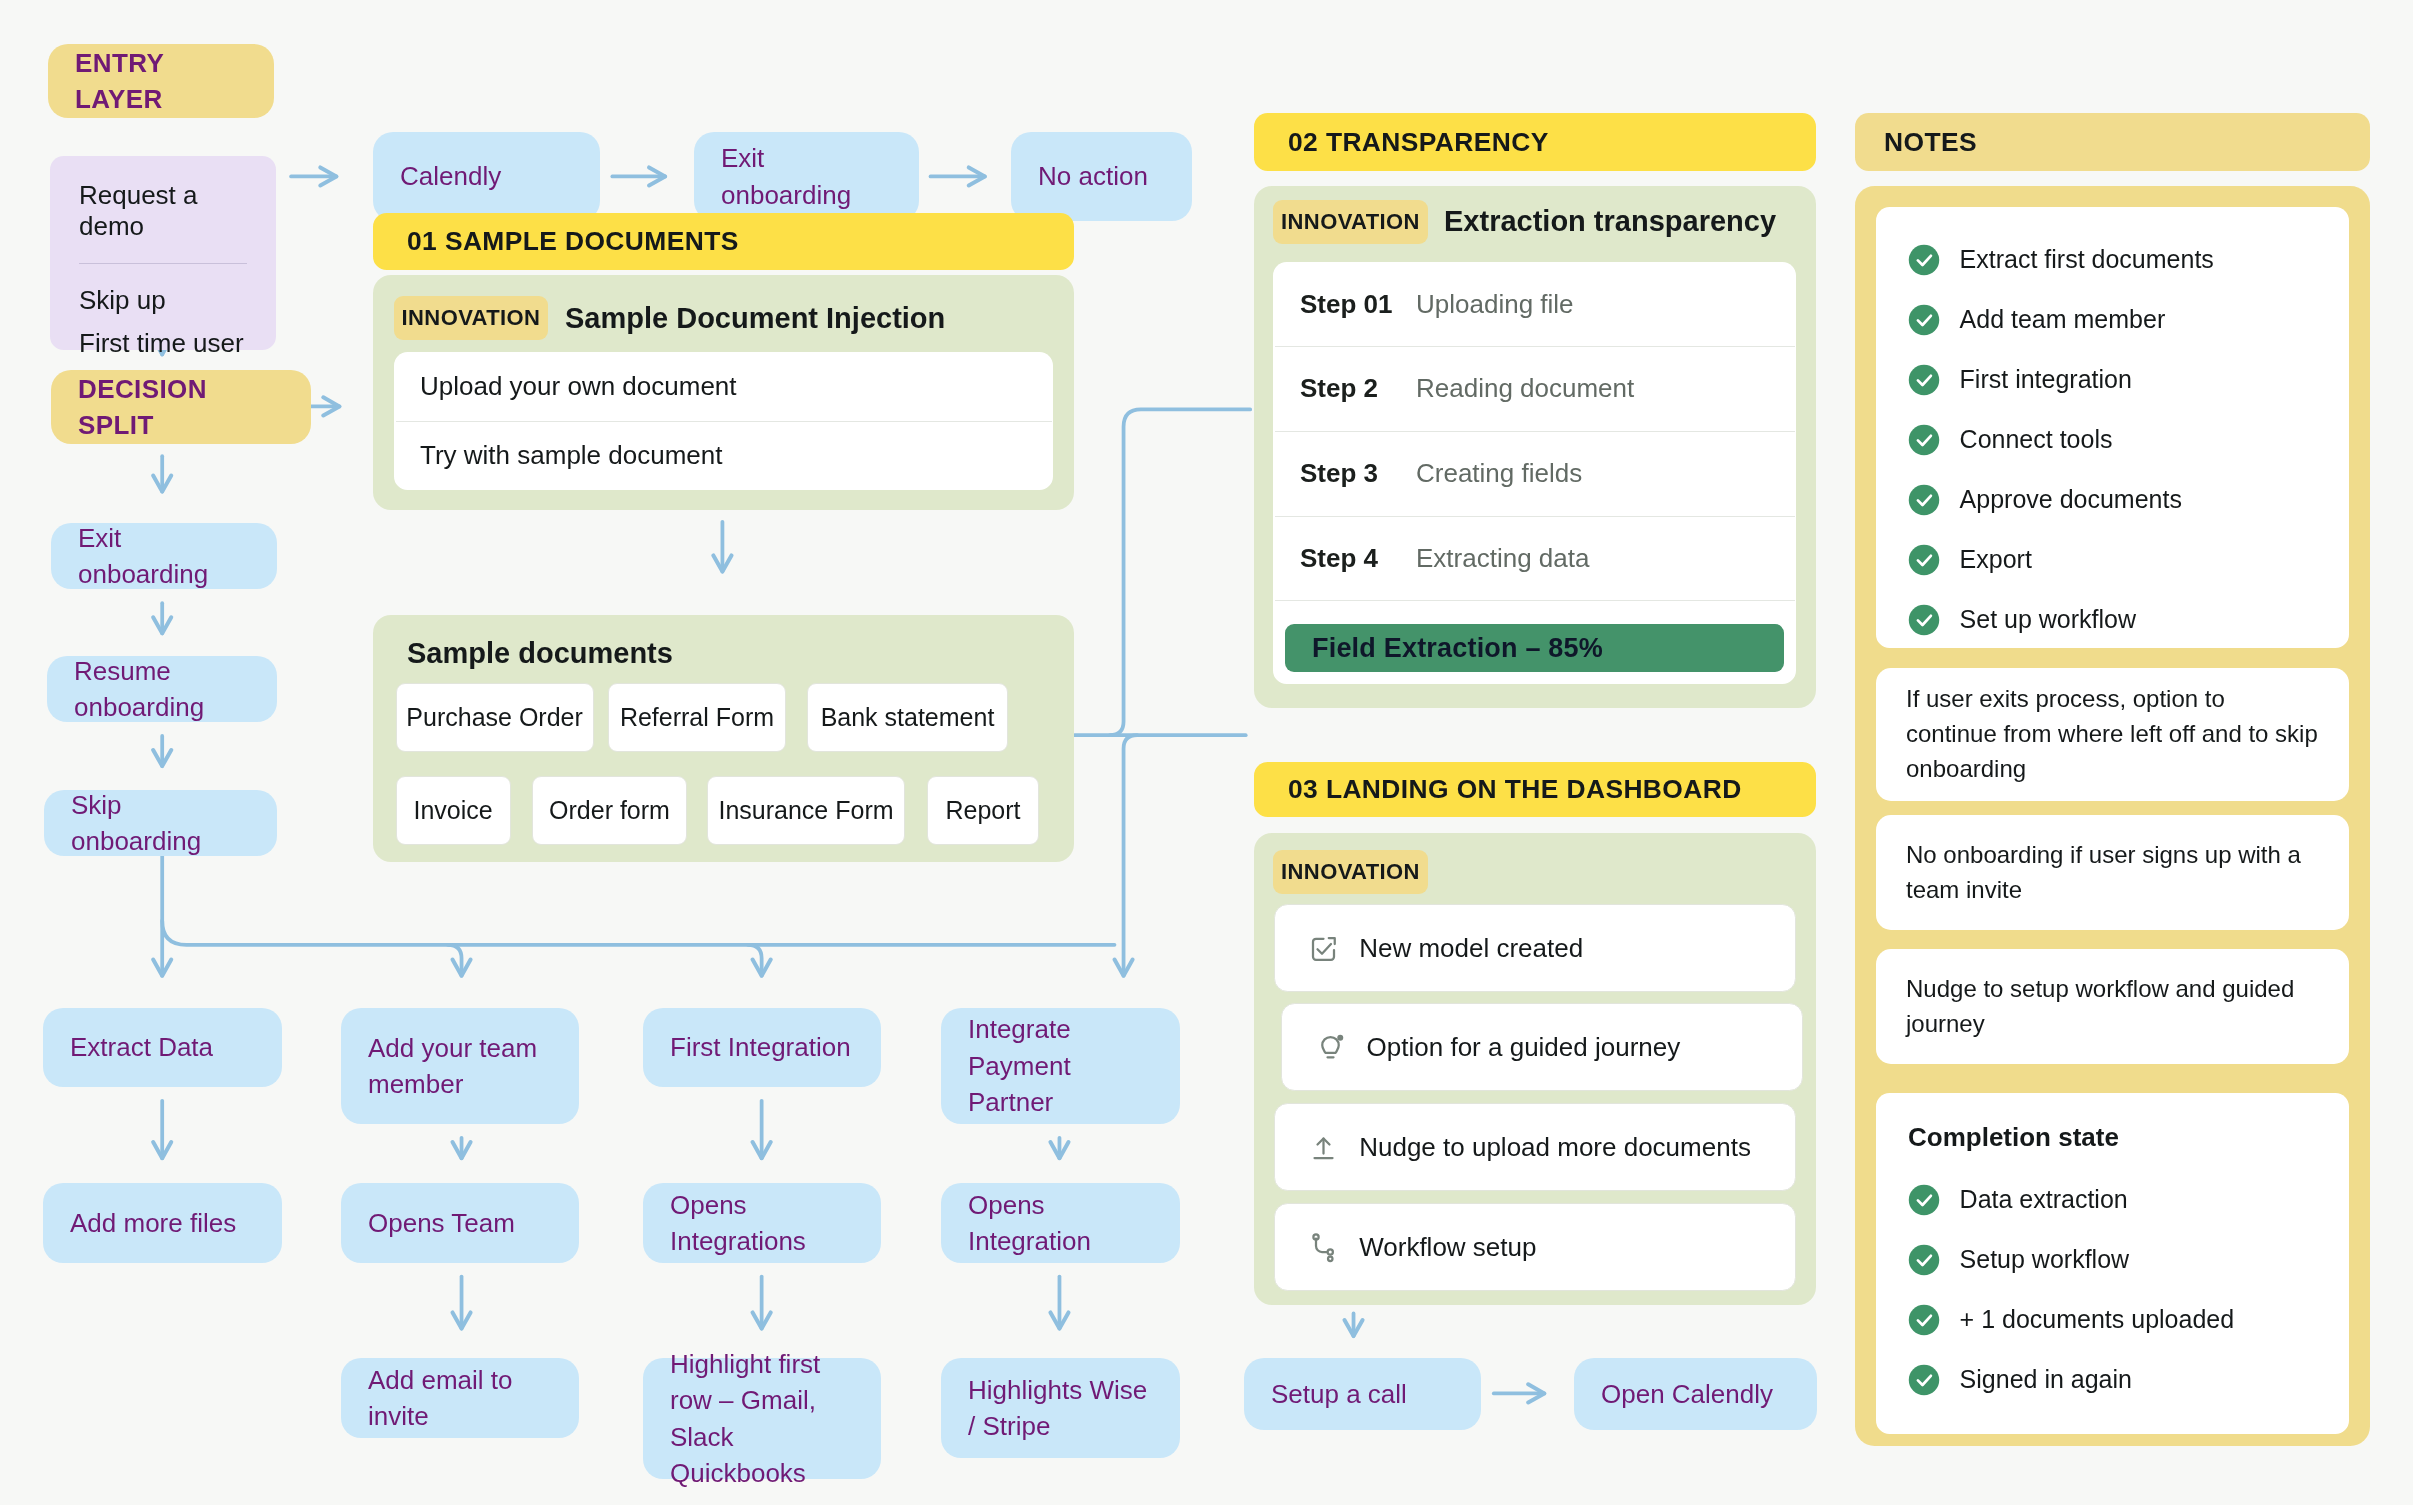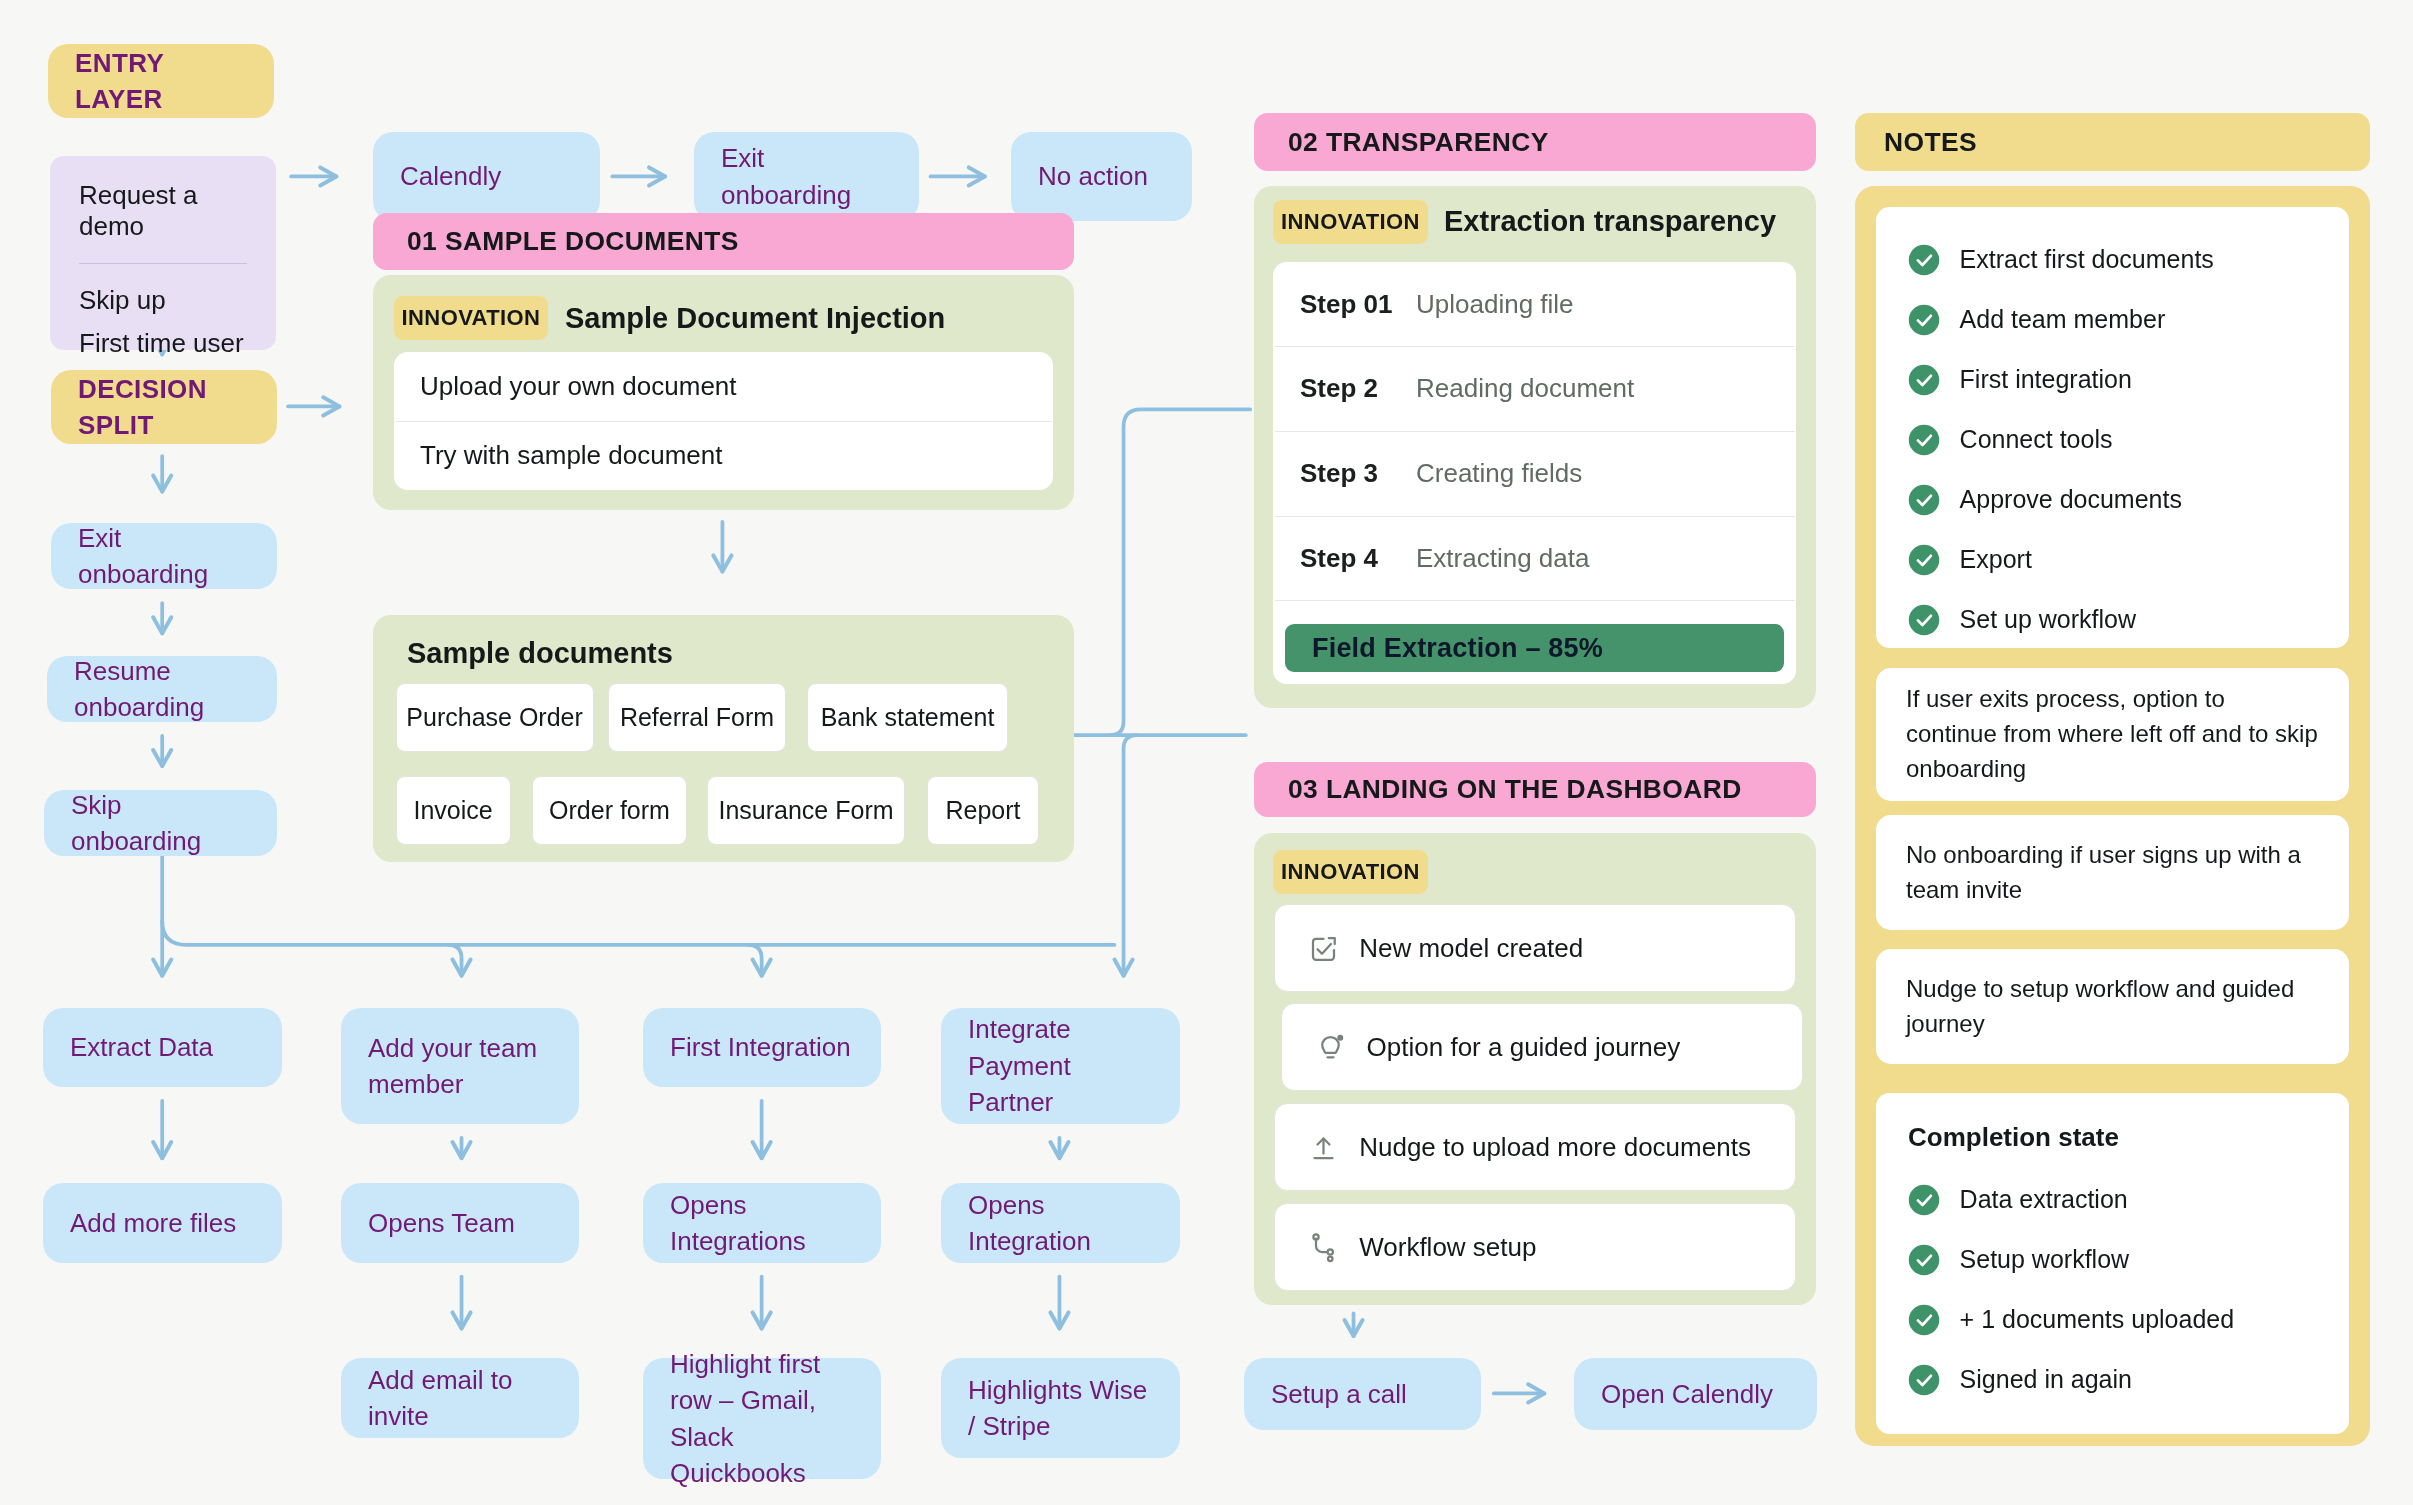--- a/index.html
+++ b/index.html
@@ -23,7 +23,7 @@
   .yellow{background:#F1DC8E;font-weight:700;letter-spacing:0.4px;}
   .purple{background:#E9DFF4;}
   .gbar{
-    background:#f9a8d4;border-radius:13.6px;
+    background:#fde047;border-radius:13.6px;
     display:flex;align-items:center;padding-left:34px;
     font-size:26.4px;font-weight:700;letter-spacing:0.4px;
   }

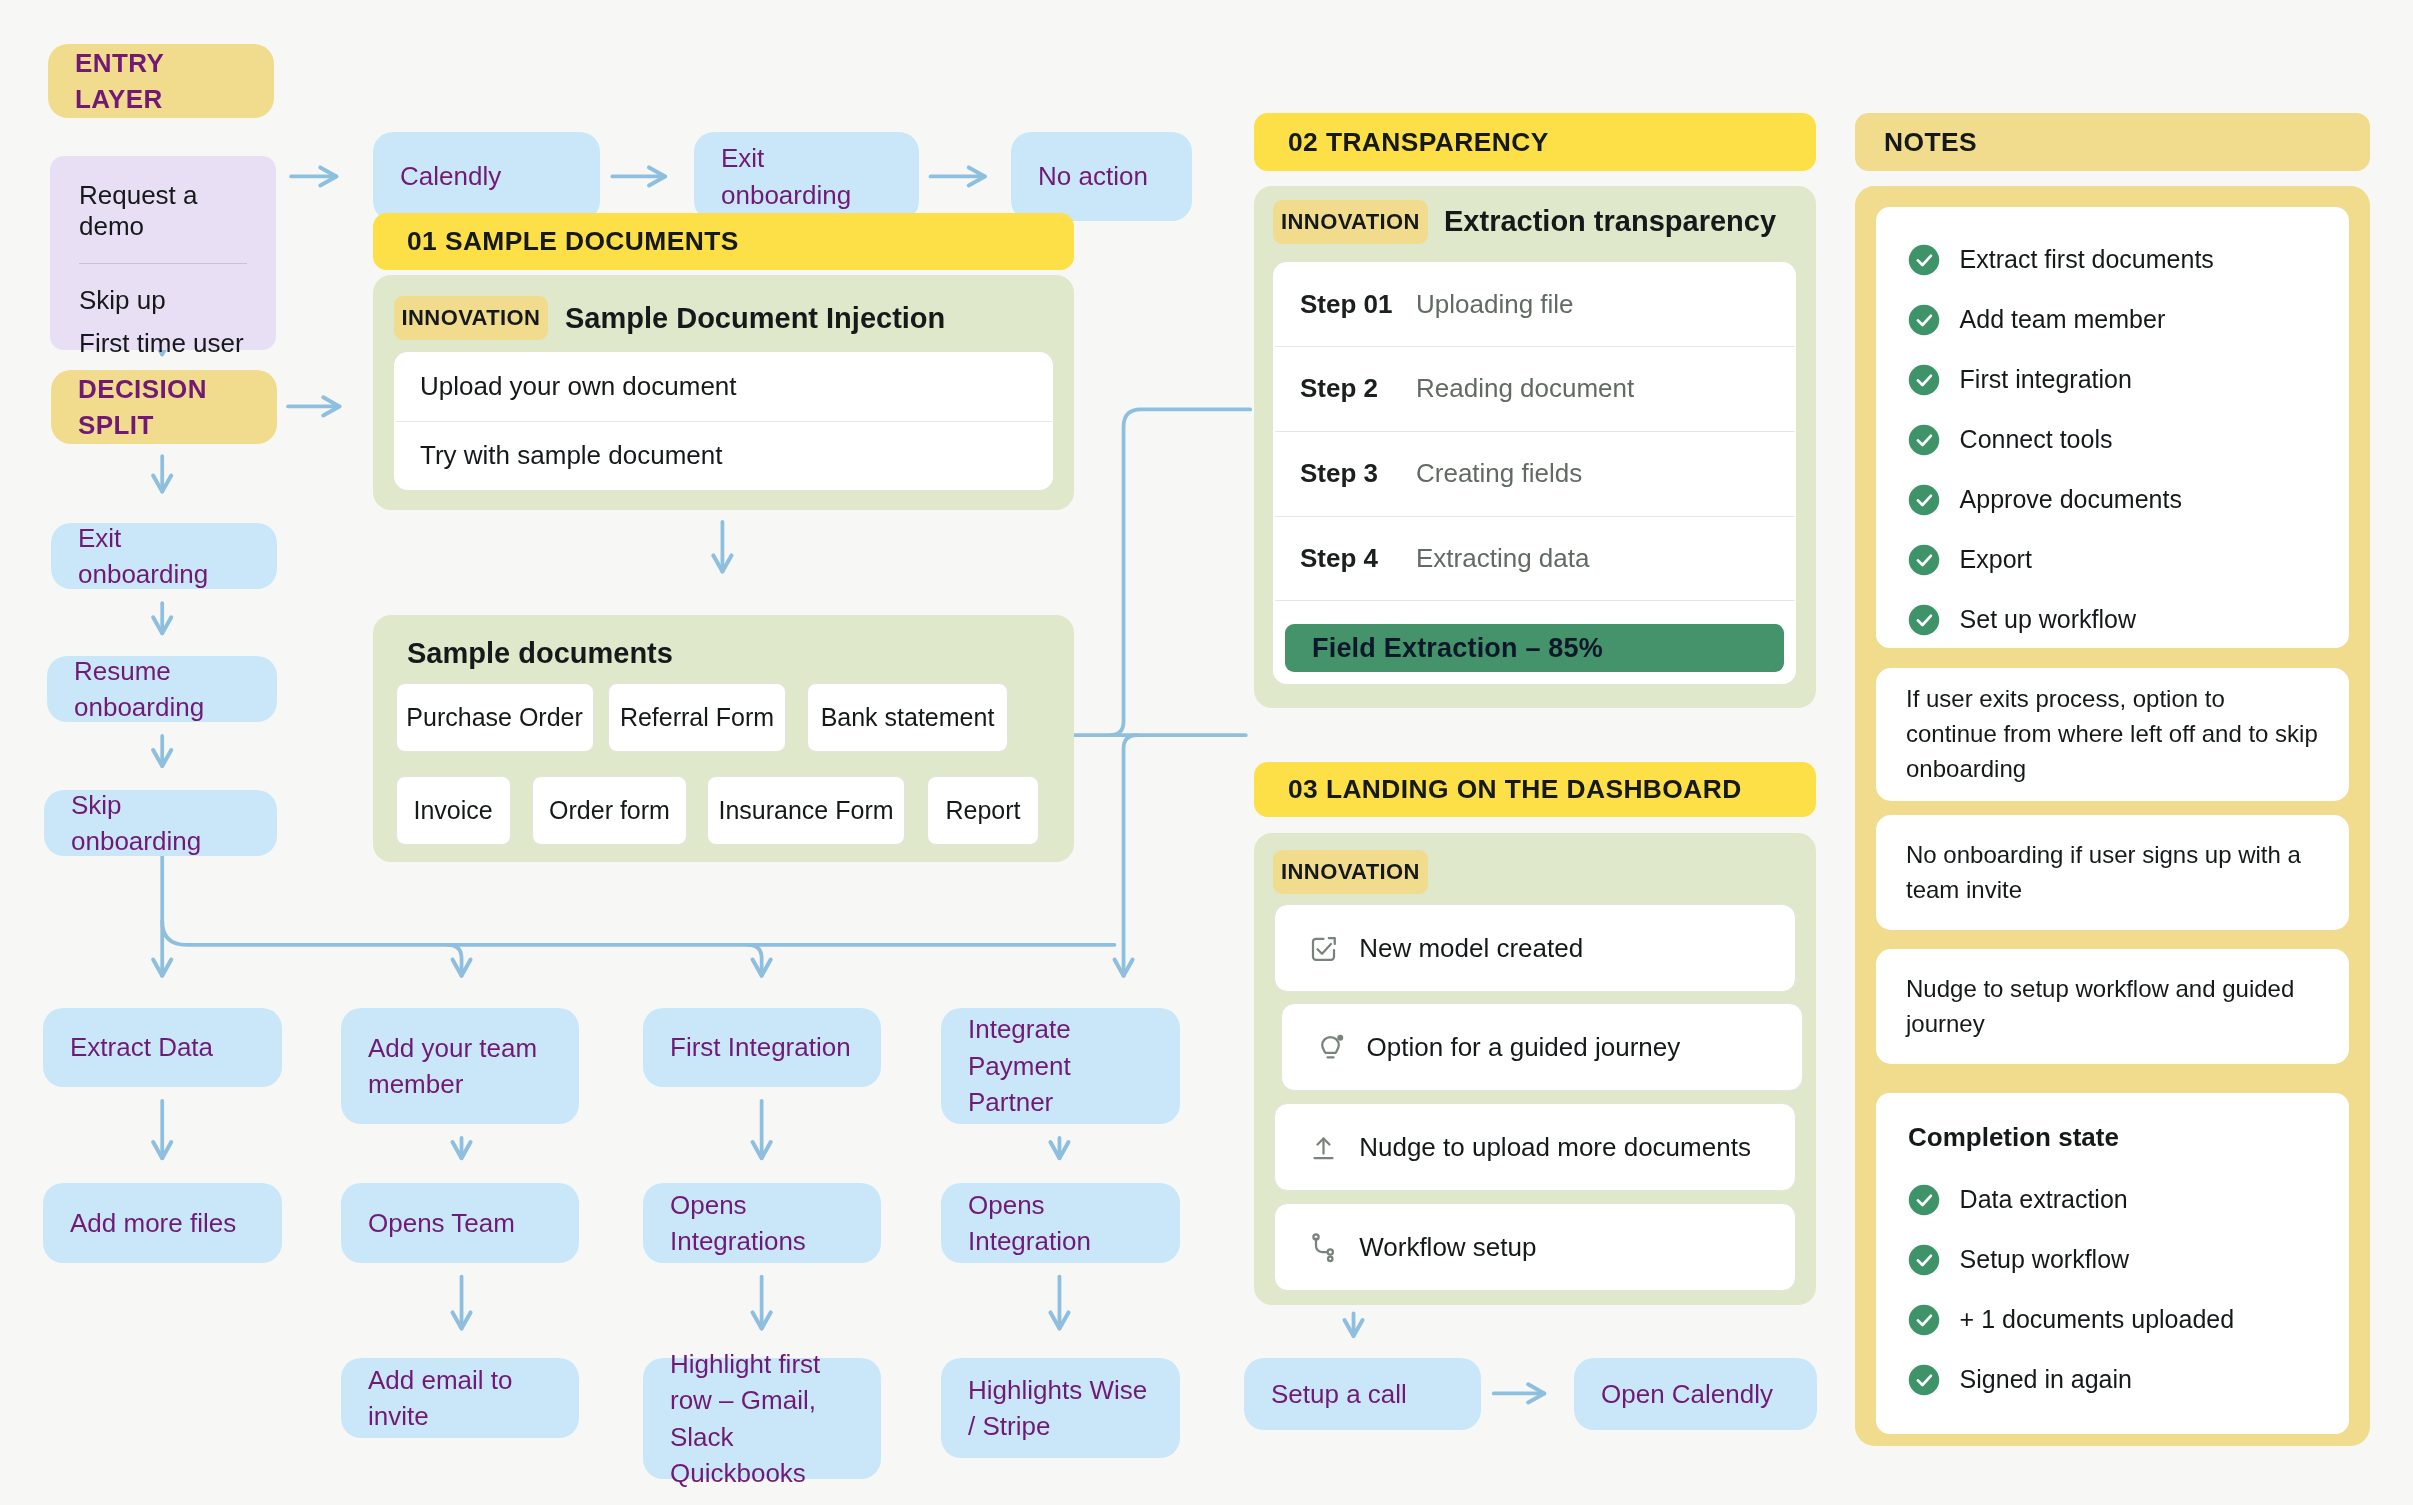--- a/index.html
+++ b/index.html
@@ -114,7 +114,7 @@
   <div style="font-size:26px;">First time user</div>
 </div>
 
-<div class="abs node yellow" style="left:51px;top:370px;width:226px;height:74px;">
+<div class="abs node yellow" style="left:51px;top:370px;width:260px;height:74px;">
   <span>DECISION SPLIT</span>
 </div>
 

